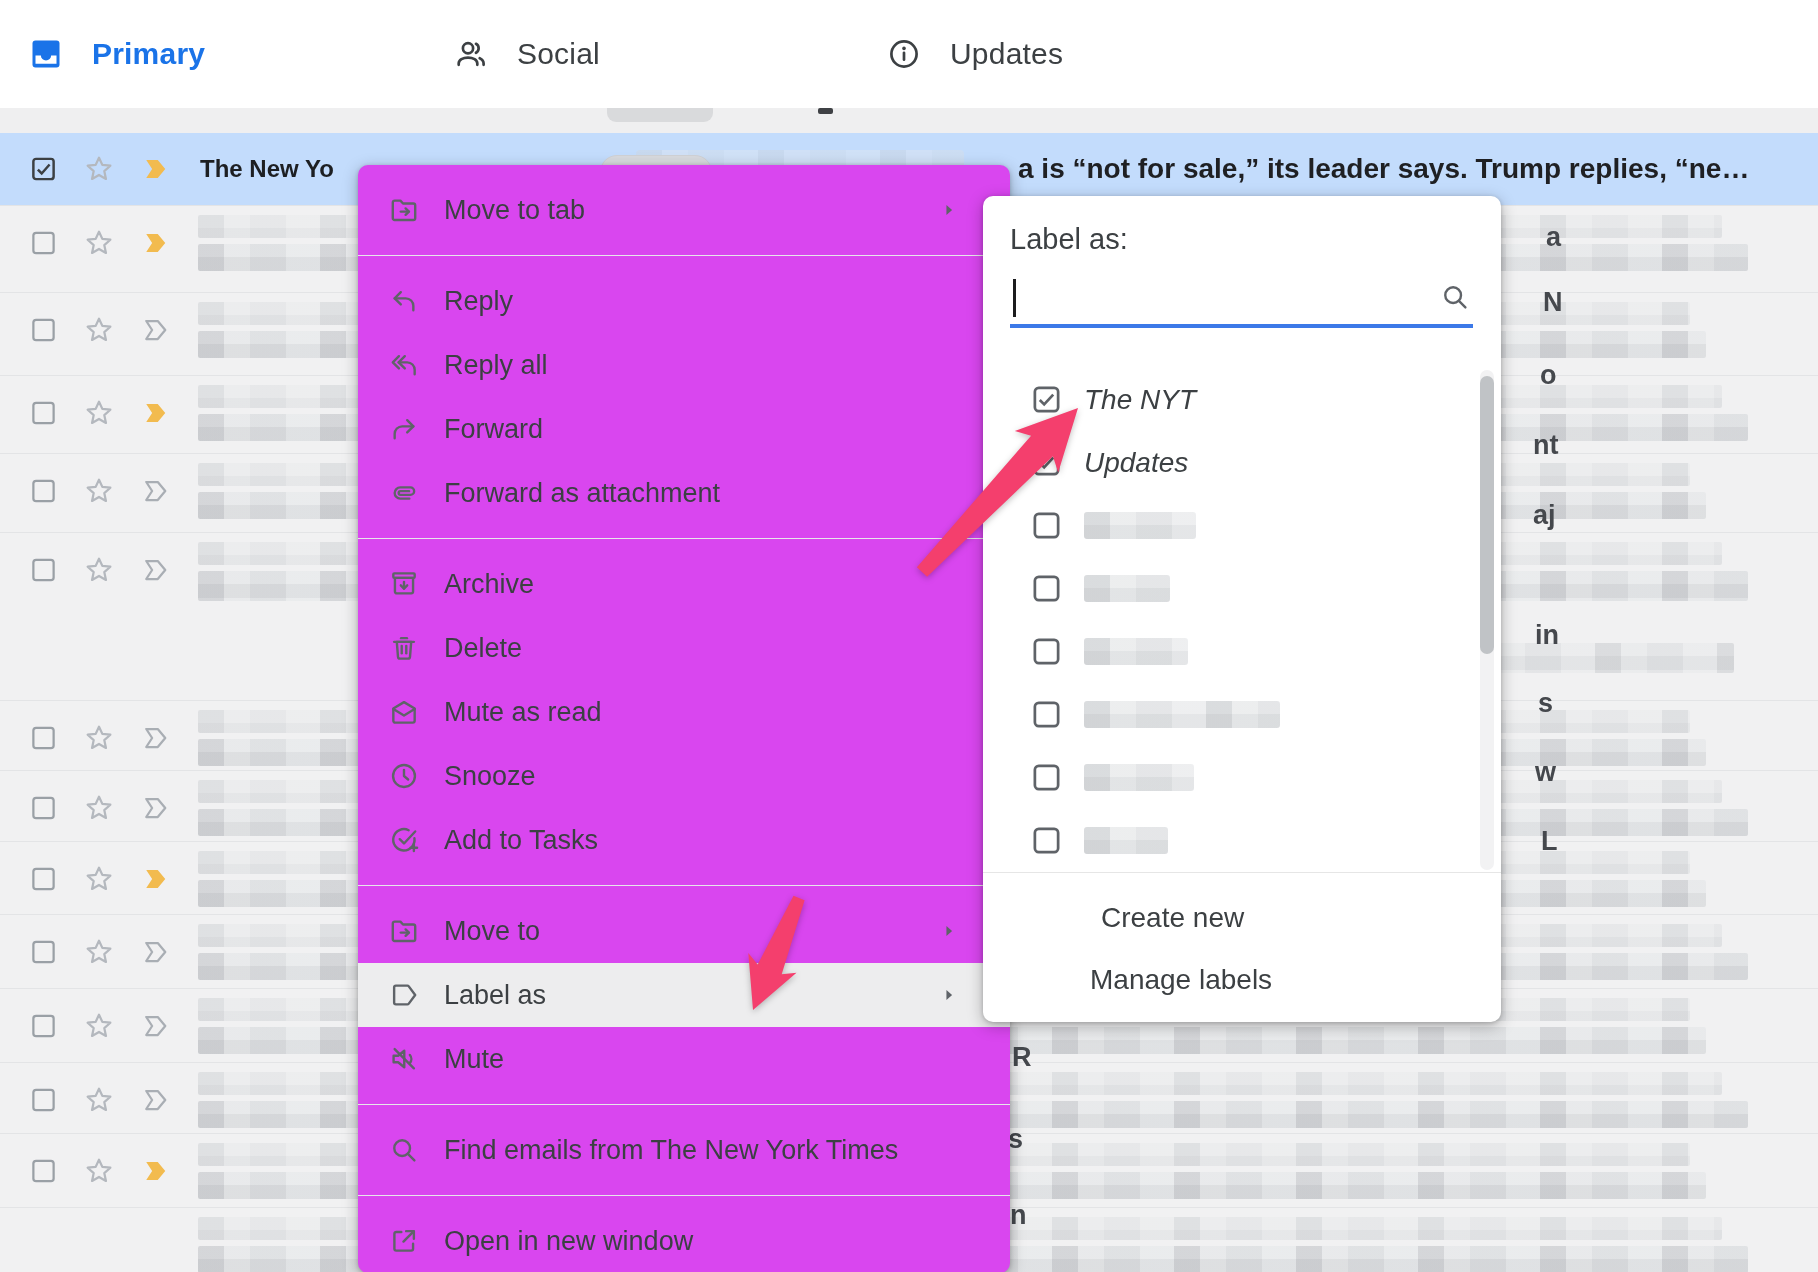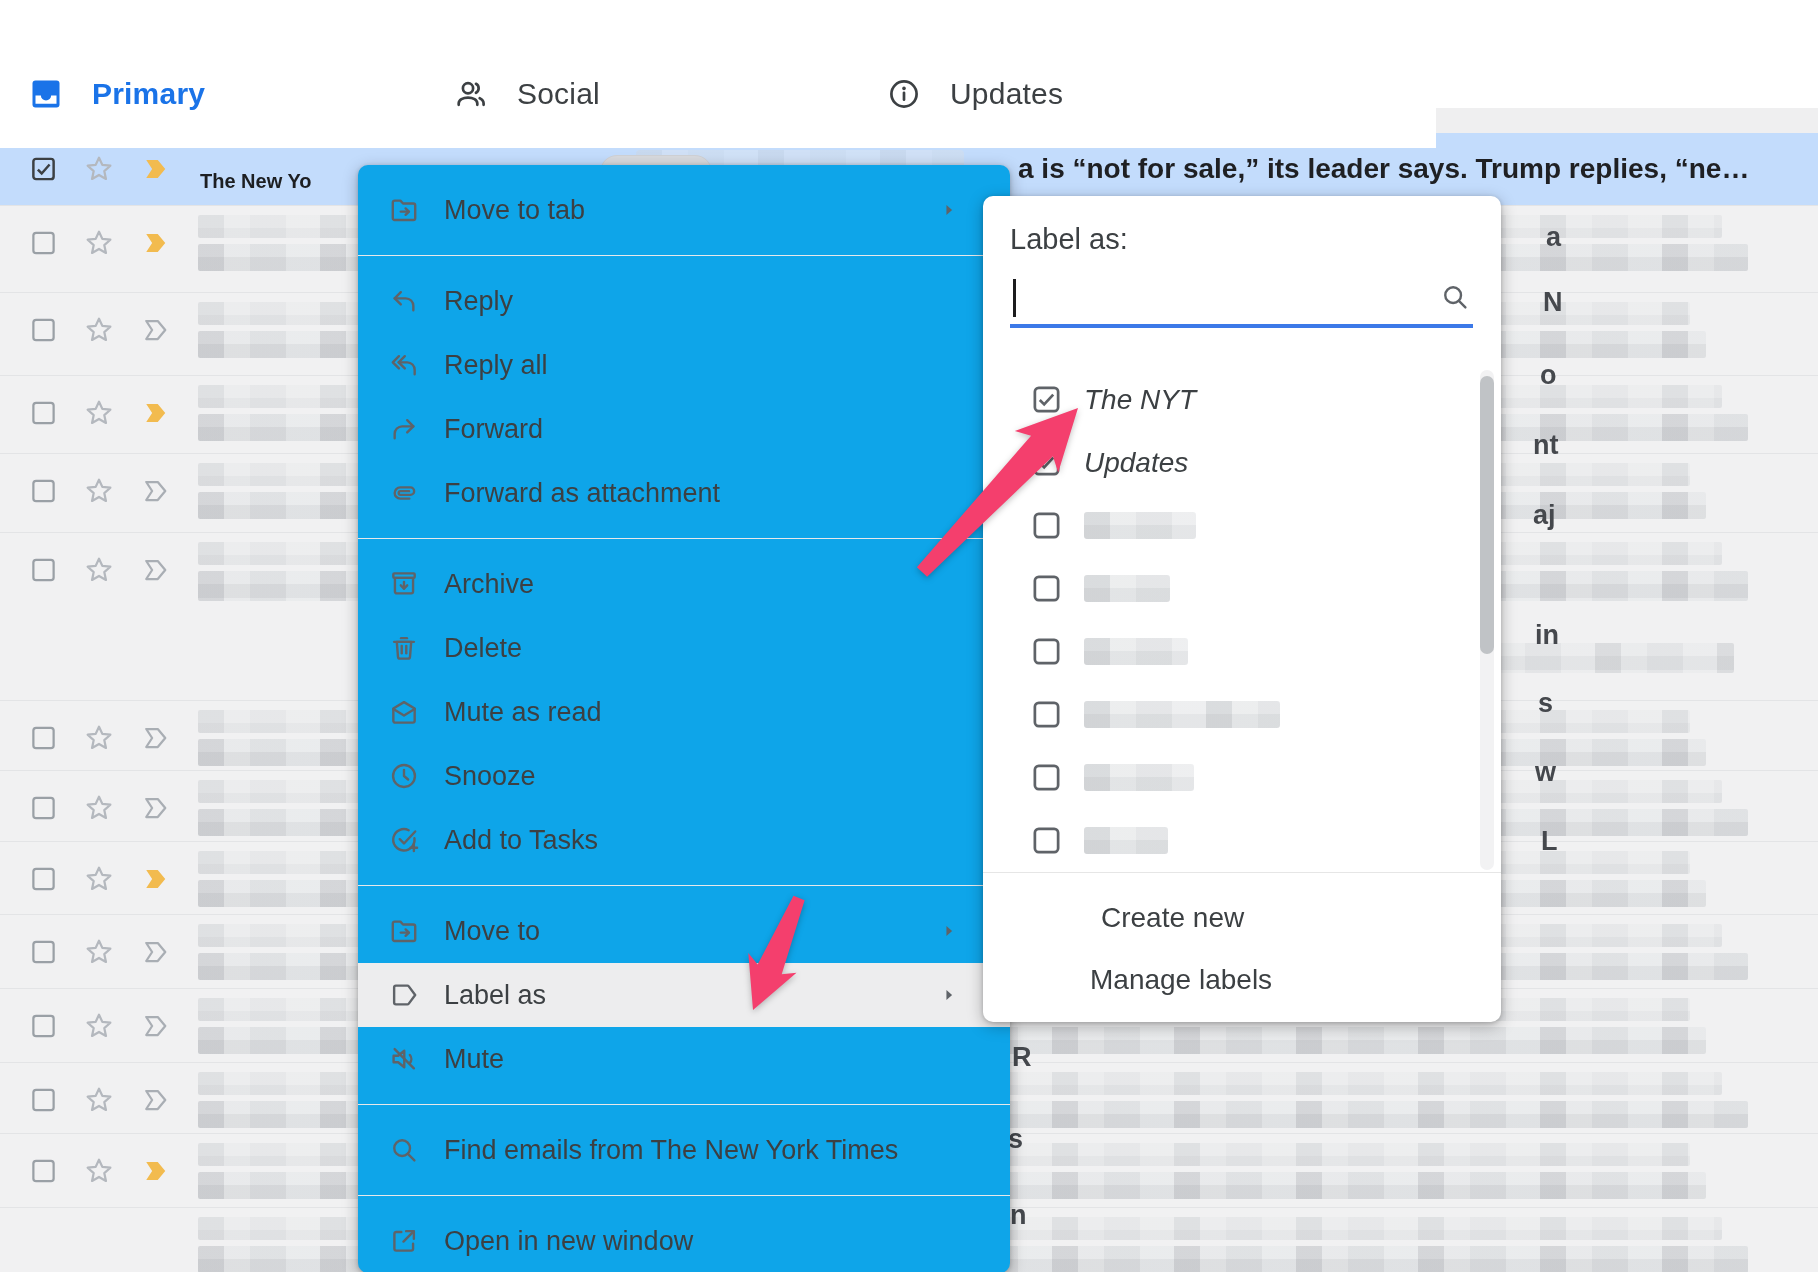--- a/index.html
+++ b/index.html
@@ -7,7 +7,7 @@
          font-family:"Liberation Sans","DejaVu Sans",sans-serif;}
 
   
-  .tabbar{position:absolute;left:0;top:0;width:1436px;height:108px;background:#fff;display:flex;z-index:2;margin-top:40px;}
+  .tabbar{position:absolute;left:0;top:0;width:1436px;height:108px;background:#fff;display:flex;z-index:2;}
   .tab{width:433px;display:flex;align-items:center;gap:28px;padding-left:20px;box-sizing:border-box;cursor:pointer;}
   .tab:first-child{padding-left:28px;}
   .tab .tlabel{font-size:30px;color:#3c4043;letter-spacing:.2px;}

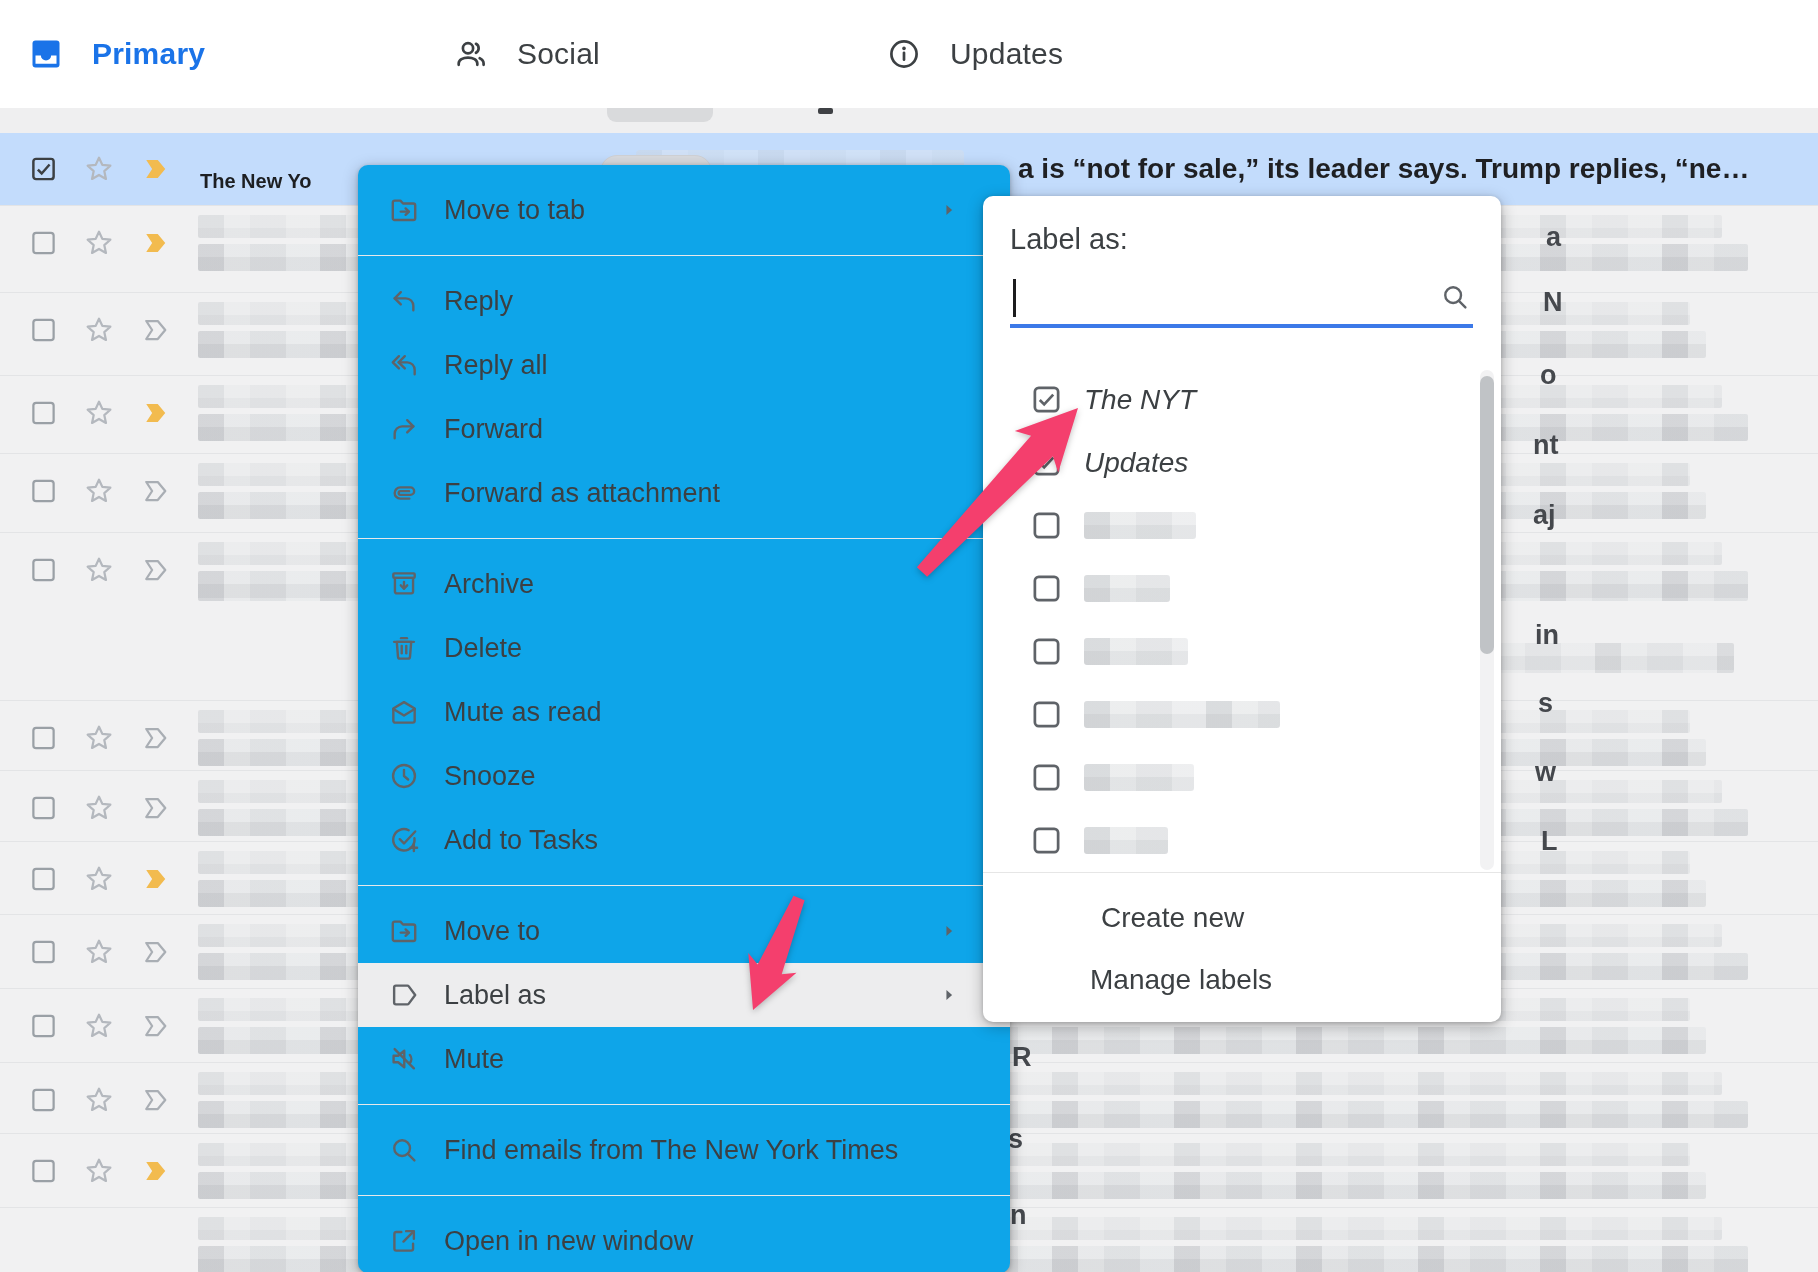--- a/index.html
+++ b/index.html
@@ -44,7 +44,7 @@
   .b3{position:absolute;left:985px;top:110px;height:30px;right:84px;opacity:.7;}
 
   .sender{position:absolute;left:200px;top:50%;transform:translateY(-50%);
-          font-size:20px;font-weight:bold;color:#1d1f22;white-space:nowrap;margin-top:12px;}
+          font-size:24px;font-weight:bold;color:#1d1f22;white-space:nowrap;}
   .subject{position:absolute;left:1018px;top:50%;transform:translateY(-50%);
            font-size:28px;font-weight:bold;color:#1f2023;white-space:nowrap;}
   .patch{position:absolute;left:636px;top:17px;width:328px;height:34px;opacity:.35;border-radius:4px;}

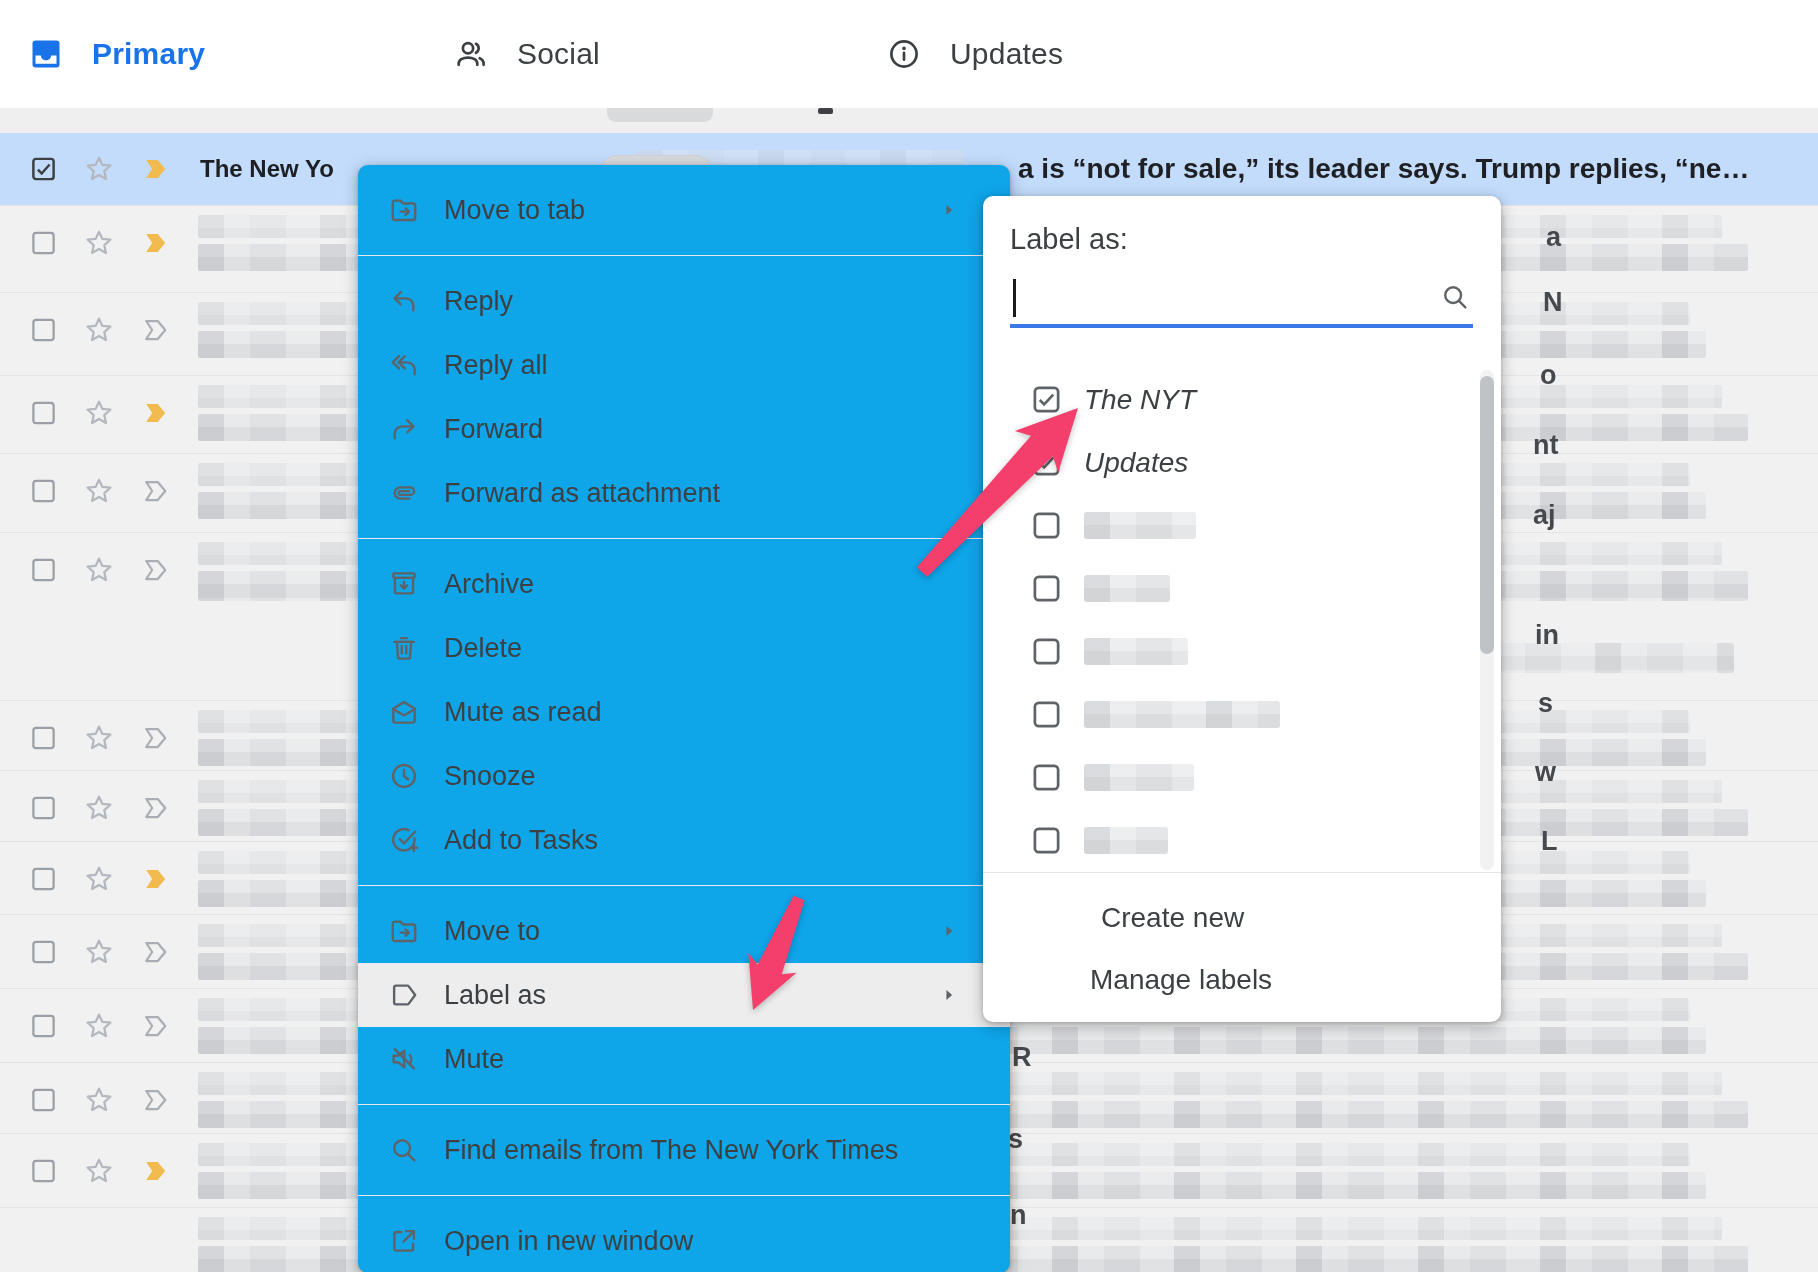--- a/index.html
+++ b/index.html
@@ -54,7 +54,7 @@
   .frag{position:absolute;font-size:27px;font-weight:bold;color:#45484d;z-index:3;white-space:nowrap;}
 
   
-  .menu{position:absolute;left:358px;top:165px;width:652px;background:#0ea5e9;border-radius:10px;
+  .menu{position:absolute;left:358px;top:165px;width:652px;background:#d946ef;border-radius:10px;
         box-shadow:0 4px 16px rgba(0,0,0,.28),0 1px 4px rgba(0,0,0,.18);padding-top:13px;z-index:10;}
   .mitem{height:64px;display:flex;align-items:center;padding-left:30px;position:relative;cursor:pointer;}
   .mitem.highlighted{background:#ededee;}

